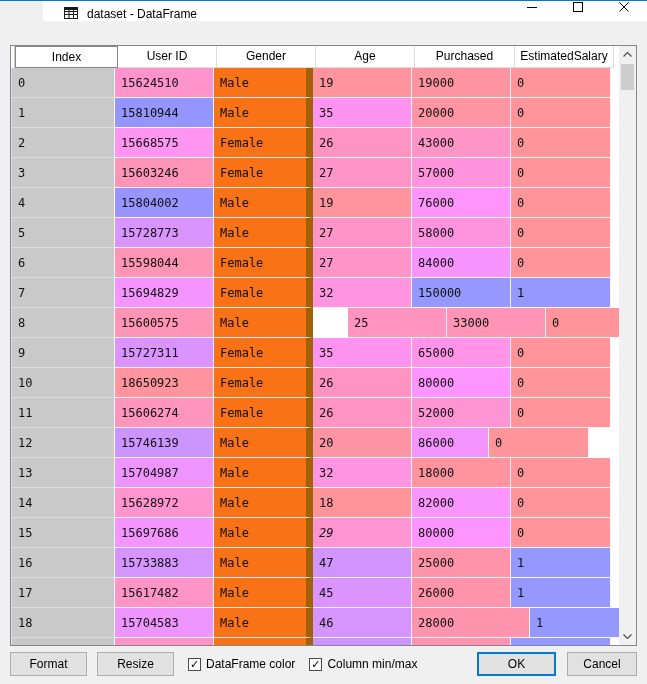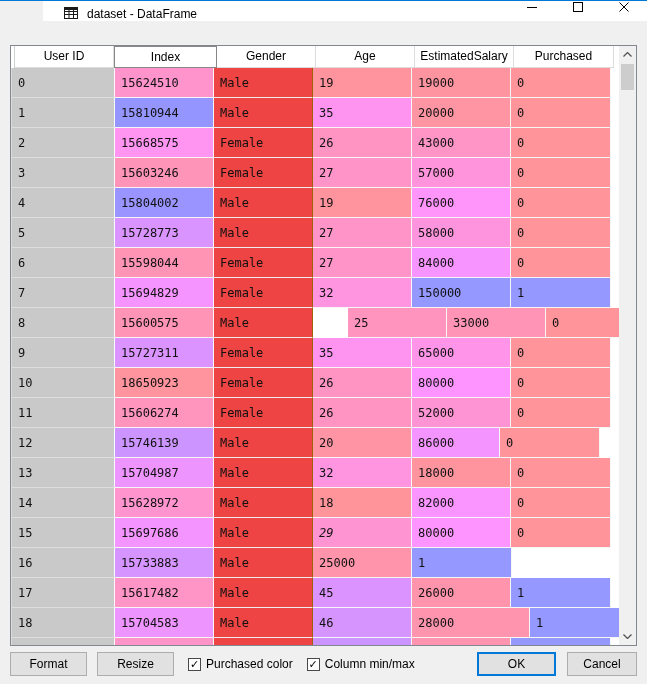--- a/index.html
+++ b/index.html
@@ -97,8 +97,8 @@
     <div class="table-main">
       <div class="header-row" id="header-cells">
         <div class="corner-stub"></div>
-      <div class="col-header" style="width: 99px;">User ID</div>
-          <div class="col-header index-header" style="width: 103px;">Index</div>
+      <div class="col-header index-header" style="width: 103px;">Index</div>
+          <div class="col-header" style="width: 99px;">User ID</div>
           <div class="col-header" style="width: 99px;">Gender</div>
           <div class="col-header" style="width: 99px;">Age</div>
           <div class="col-header" style="width: 99px;">EstimatedSalary</div>

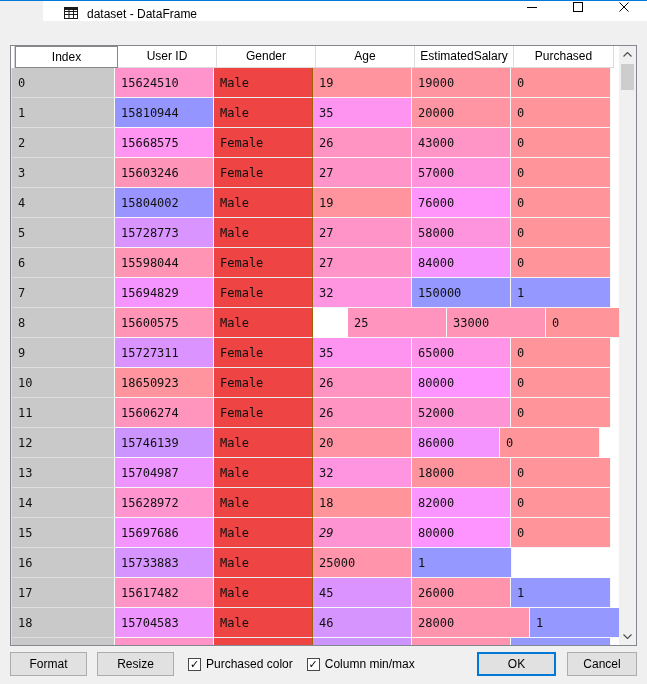--- a/index.html
+++ b/index.html
@@ -101,8 +101,8 @@
           <div class="col-header" style="width: 99px;">User ID</div>
           <div class="col-header" style="width: 99px;">Gender</div>
           <div class="col-header" style="width: 99px;">Age</div>
+          <div class="col-header" style="width: 100px;">Purchased</div>
           <div class="col-header" style="width: 99px;">EstimatedSalary</div>
-          <div class="col-header" style="width: 100px;">Purchased</div>
         </div>
       <div class="rows-viewport">
         <div class="stub-col"></div>

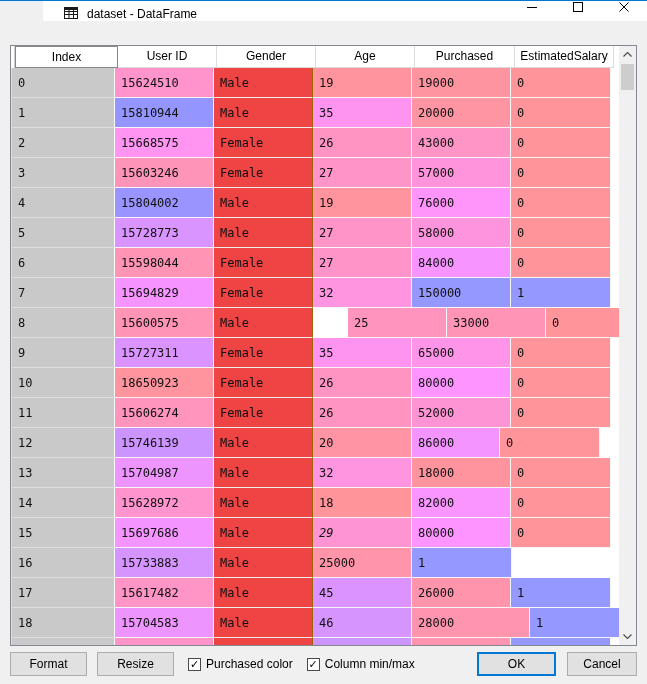--- a/index.html
+++ b/index.html
@@ -35,7 +35,7 @@
           border-right:1px solid #f6f6f6; border-bottom:1px solid #f6f6f6;
           white-space:nowrap; overflow:hidden; }
   .index-cell { background:var(--index-bg); border-right:1px solid #fafafa; border-bottom:1px solid #dedede; }
-  .gender-cell { background:#ef4444; border-right:1px solid #a16207; border-bottom:1px solid #ececec; }
+  .gender-cell { background:#f97316; border-right:7px solid #a16207; border-bottom:1px solid #ececec; }
 
   
   .vscrollbar { width:17px; background:#f0f0f0; display:flex; flex-direction:column; }

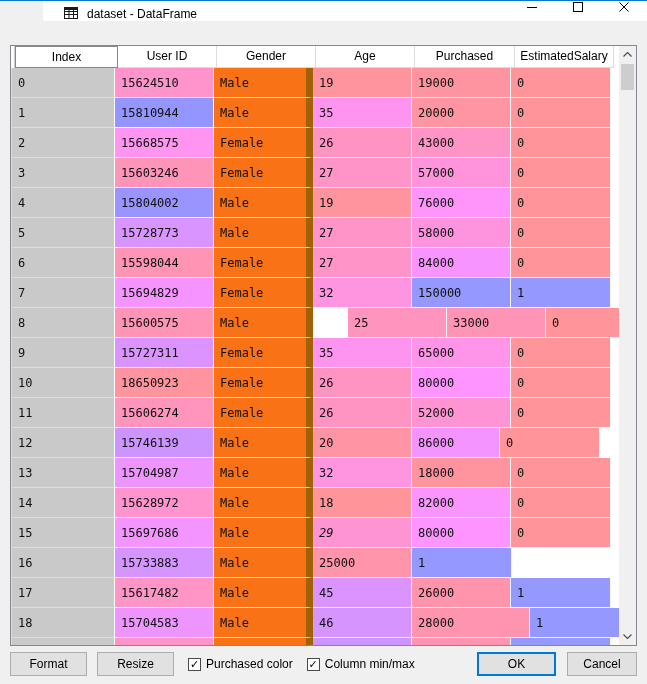--- a/index.html
+++ b/index.html
@@ -208,7 +208,7 @@
               <div class="cell" style="width: 99px; background: rgb(203, 148, 255);">15746139</div>
               <div class="cell gender-cell" style="width: 99px;">Male</div>
               <div class="cell" style="width: 99px; background: rgb(255, 148, 164);">20</div>
-              <div class="cell" style="width: 88px; background: rgb(244, 148, 255);">86000</div>
+              <div class="cell" style="width: 77px; background: rgb(244, 148, 255);">86000</div>
               <div class="cell" style="width: 100px; background: rgb(255, 148, 154);">0</div>
             </div>
             <div class="row">

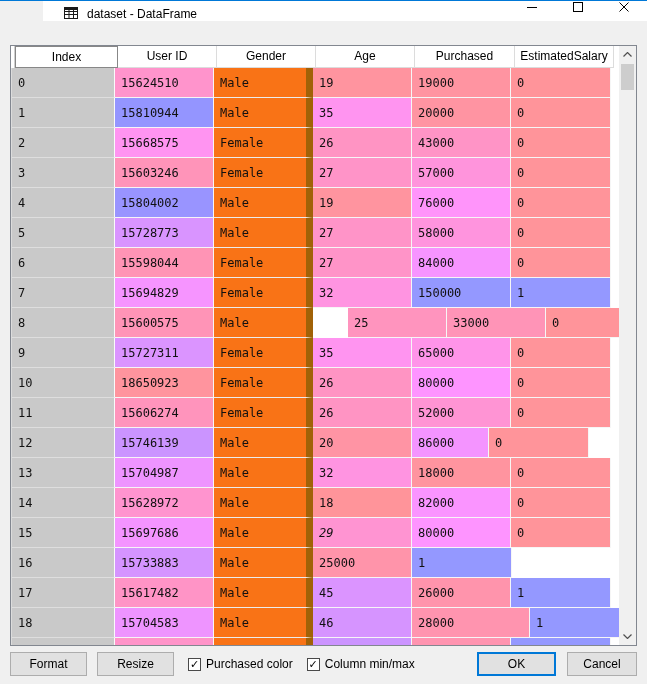--- a/index.html
+++ b/index.html
@@ -239,6 +239,7 @@
               <div class="cell index-cell" style="width: 103px;">16</div>
               <div class="cell" style="width: 99px; background: rgb(213, 148, 255);">15733883</div>
               <div class="cell gender-cell" style="width: 99px;">Male</div>
+              <div class="cell" style="width: 99px; background: rgb(209, 148, 255);">47</div>
               <div class="cell" style="width: 99px; background: rgb(255, 148, 170);">25000</div>
               <div class="cell" style="width: 100px; background: rgb(148, 152, 255);">1</div>
             </div>

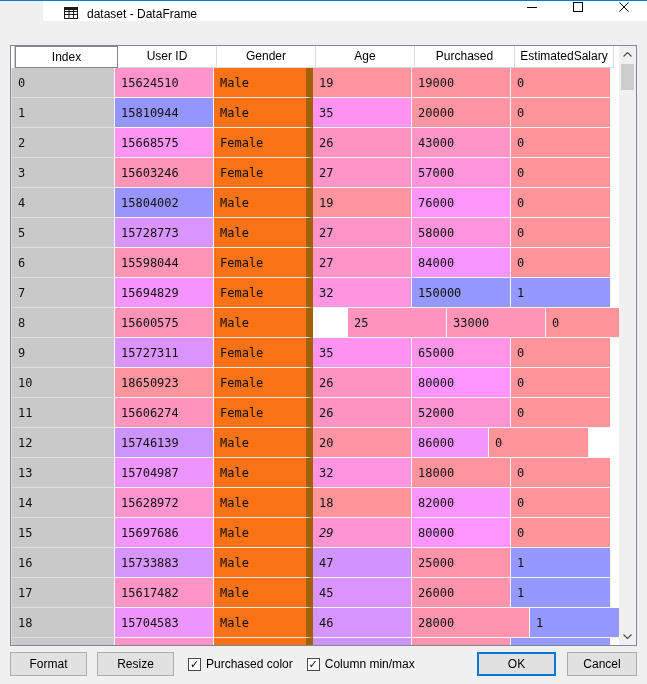--- a/index.html
+++ b/index.html
@@ -292,7 +292,7 @@
     <button class="btn btn-resize">Resize</button>
     <label class="chk">
       <span class="chk-box">✓</span>
-      <span>Purchased color</span>
+      <span>DataFrame color</span>
     </label>
     <label class="chk">
       <span class="chk-box">✓</span>

